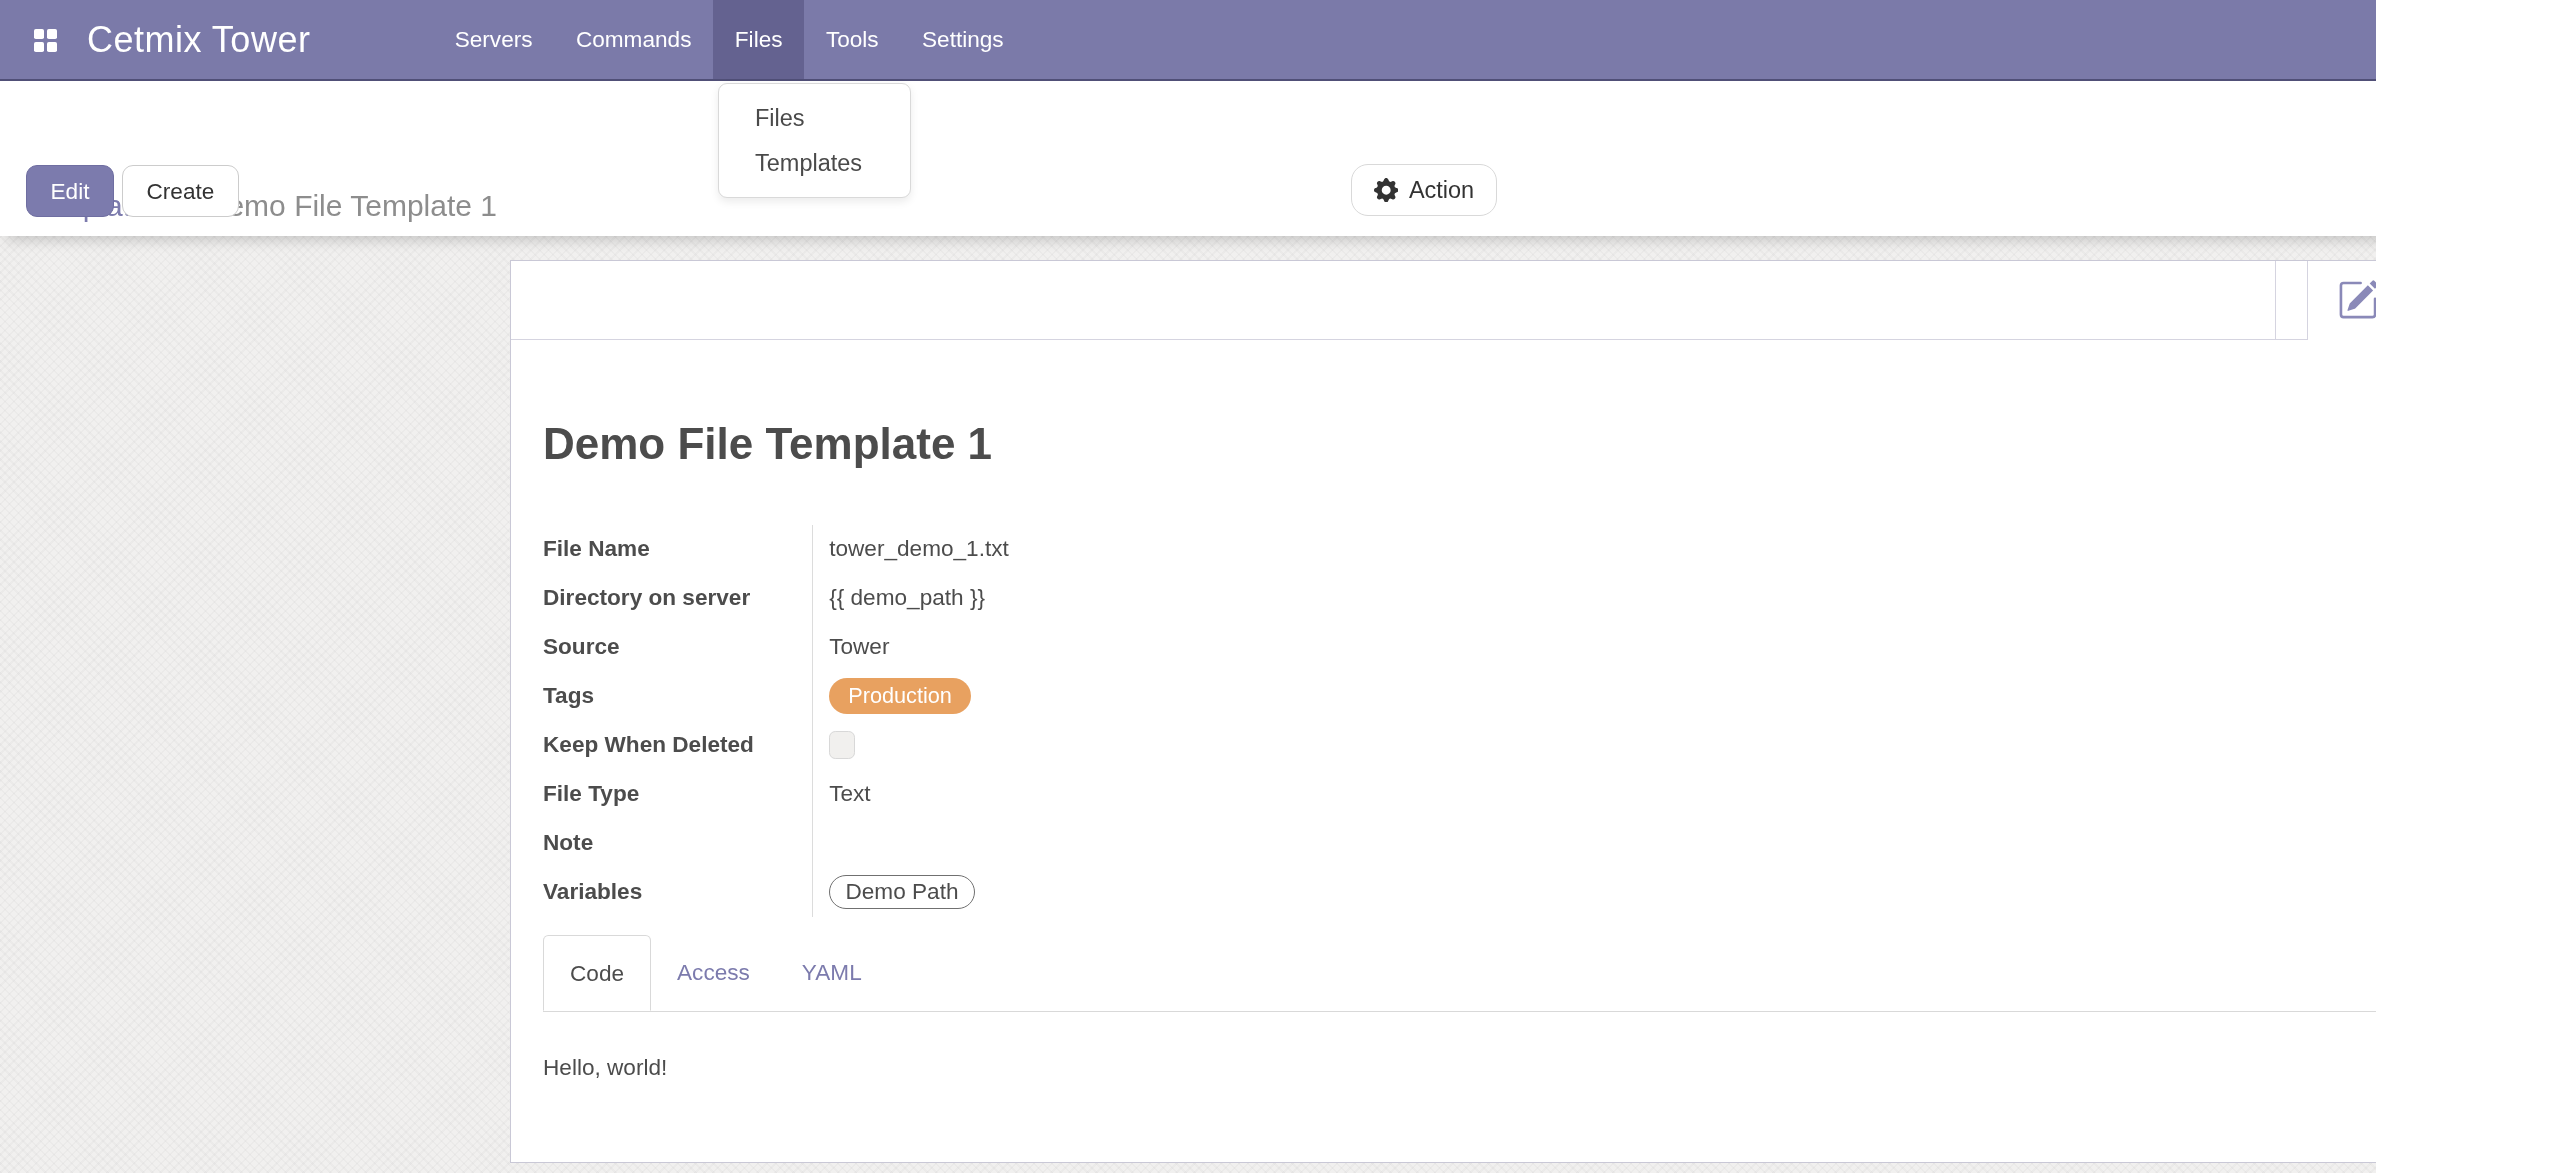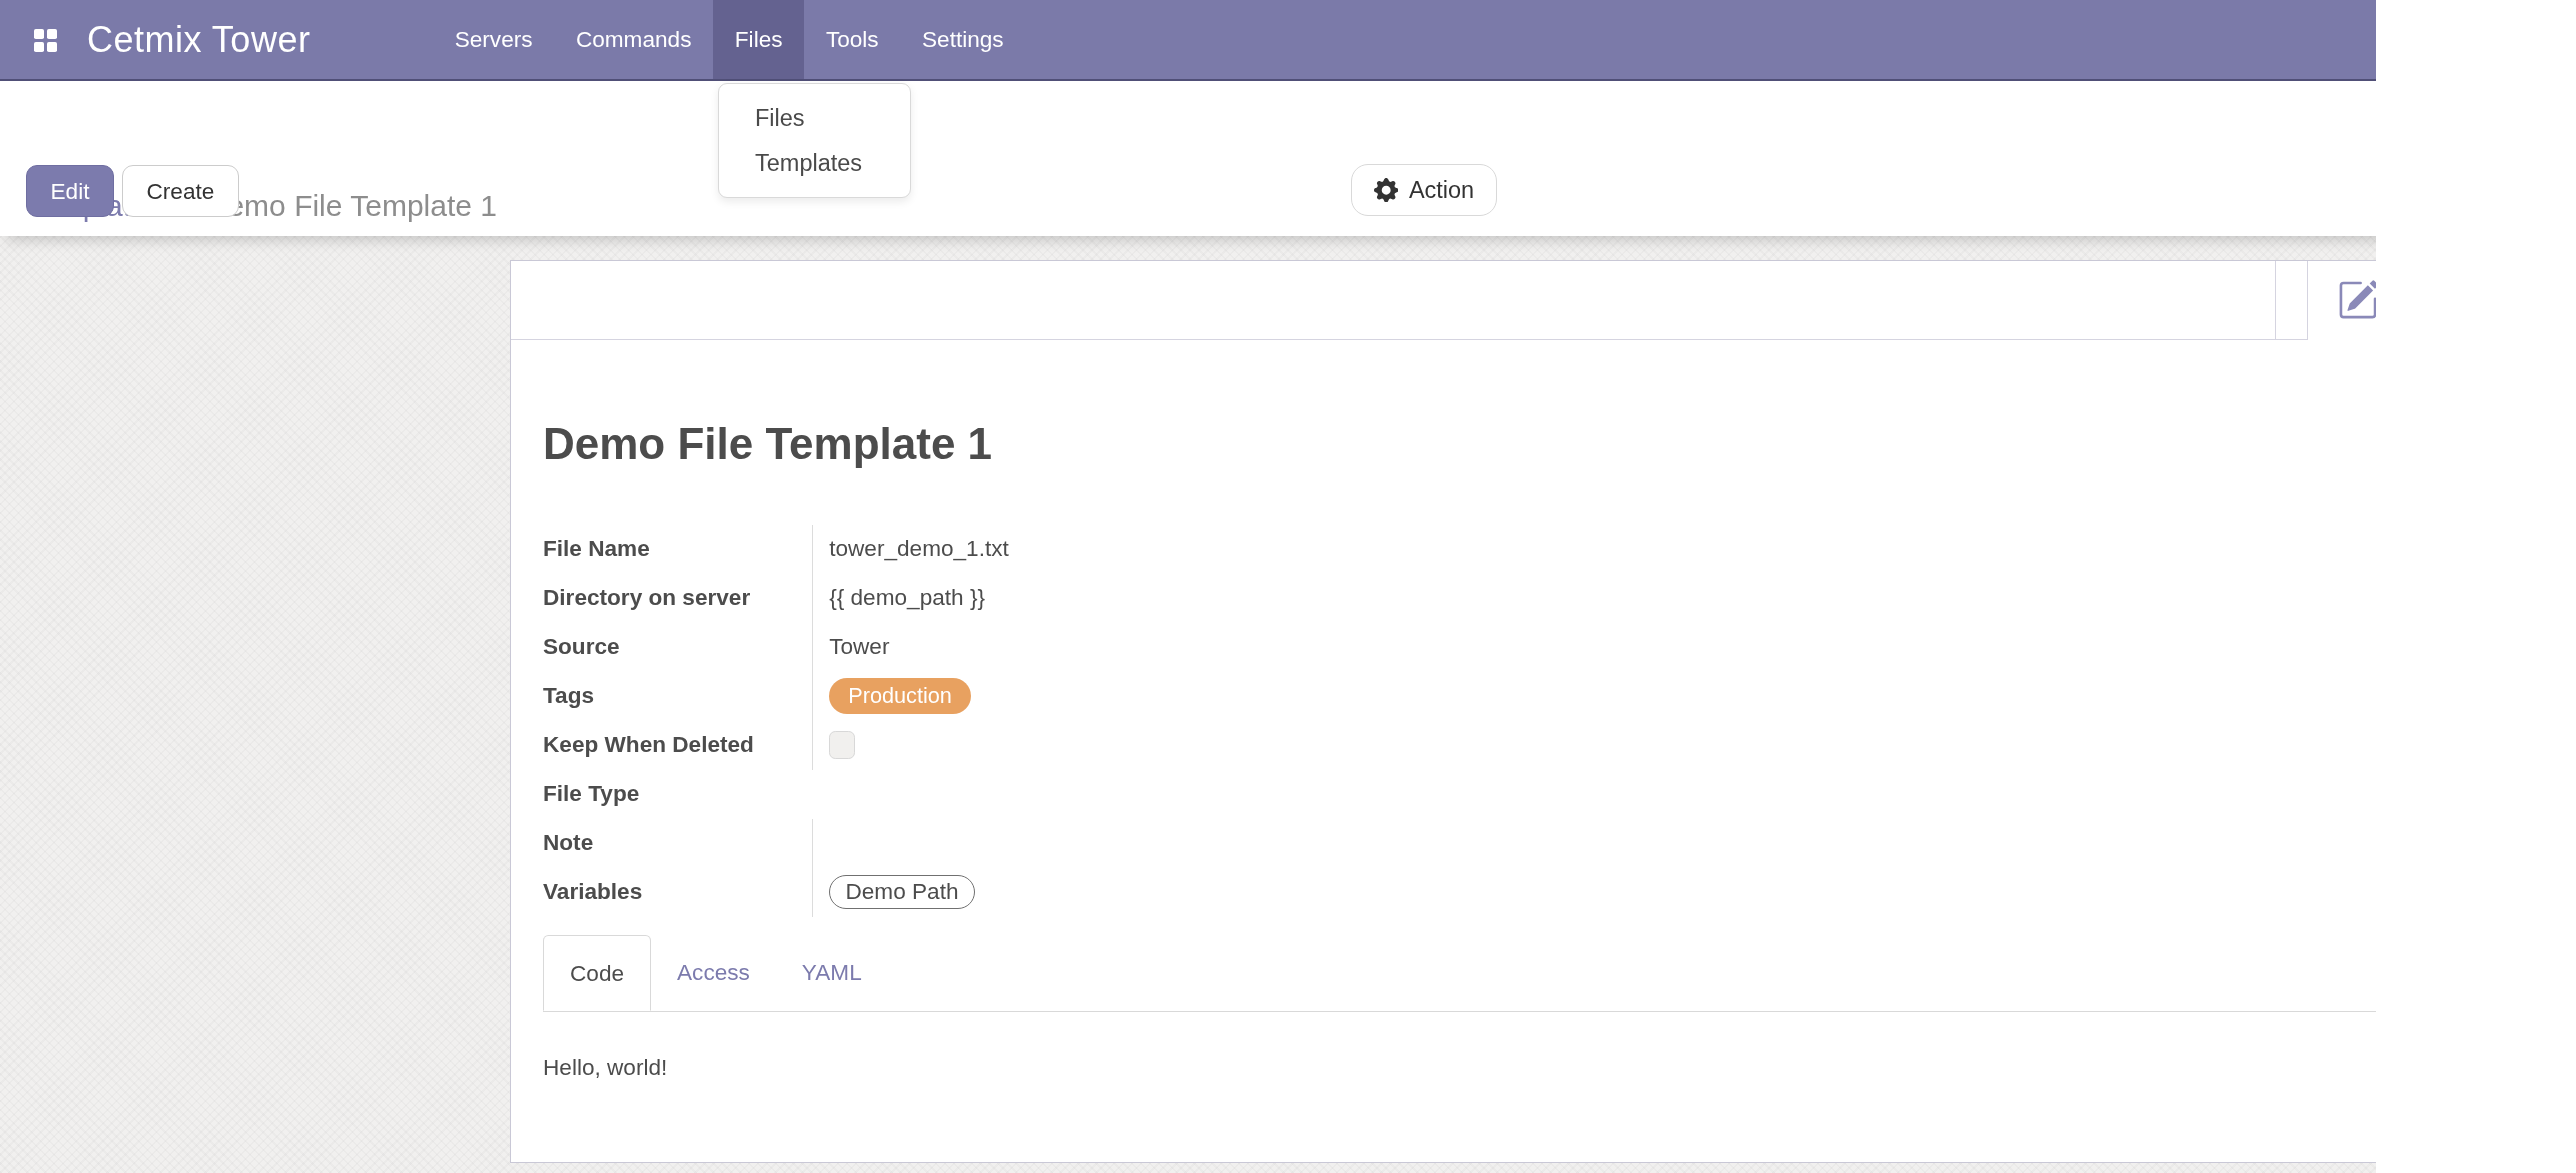--- a/index.html
+++ b/index.html
@@ -231,6 +231,7 @@
           </div>
           <div class="field-row">
             <div class="flabel">File Type</div>
+            <div class="fvalue">Text</div>
           </div>
           <div class="field-row">
             <div class="flabel">Note</div>

